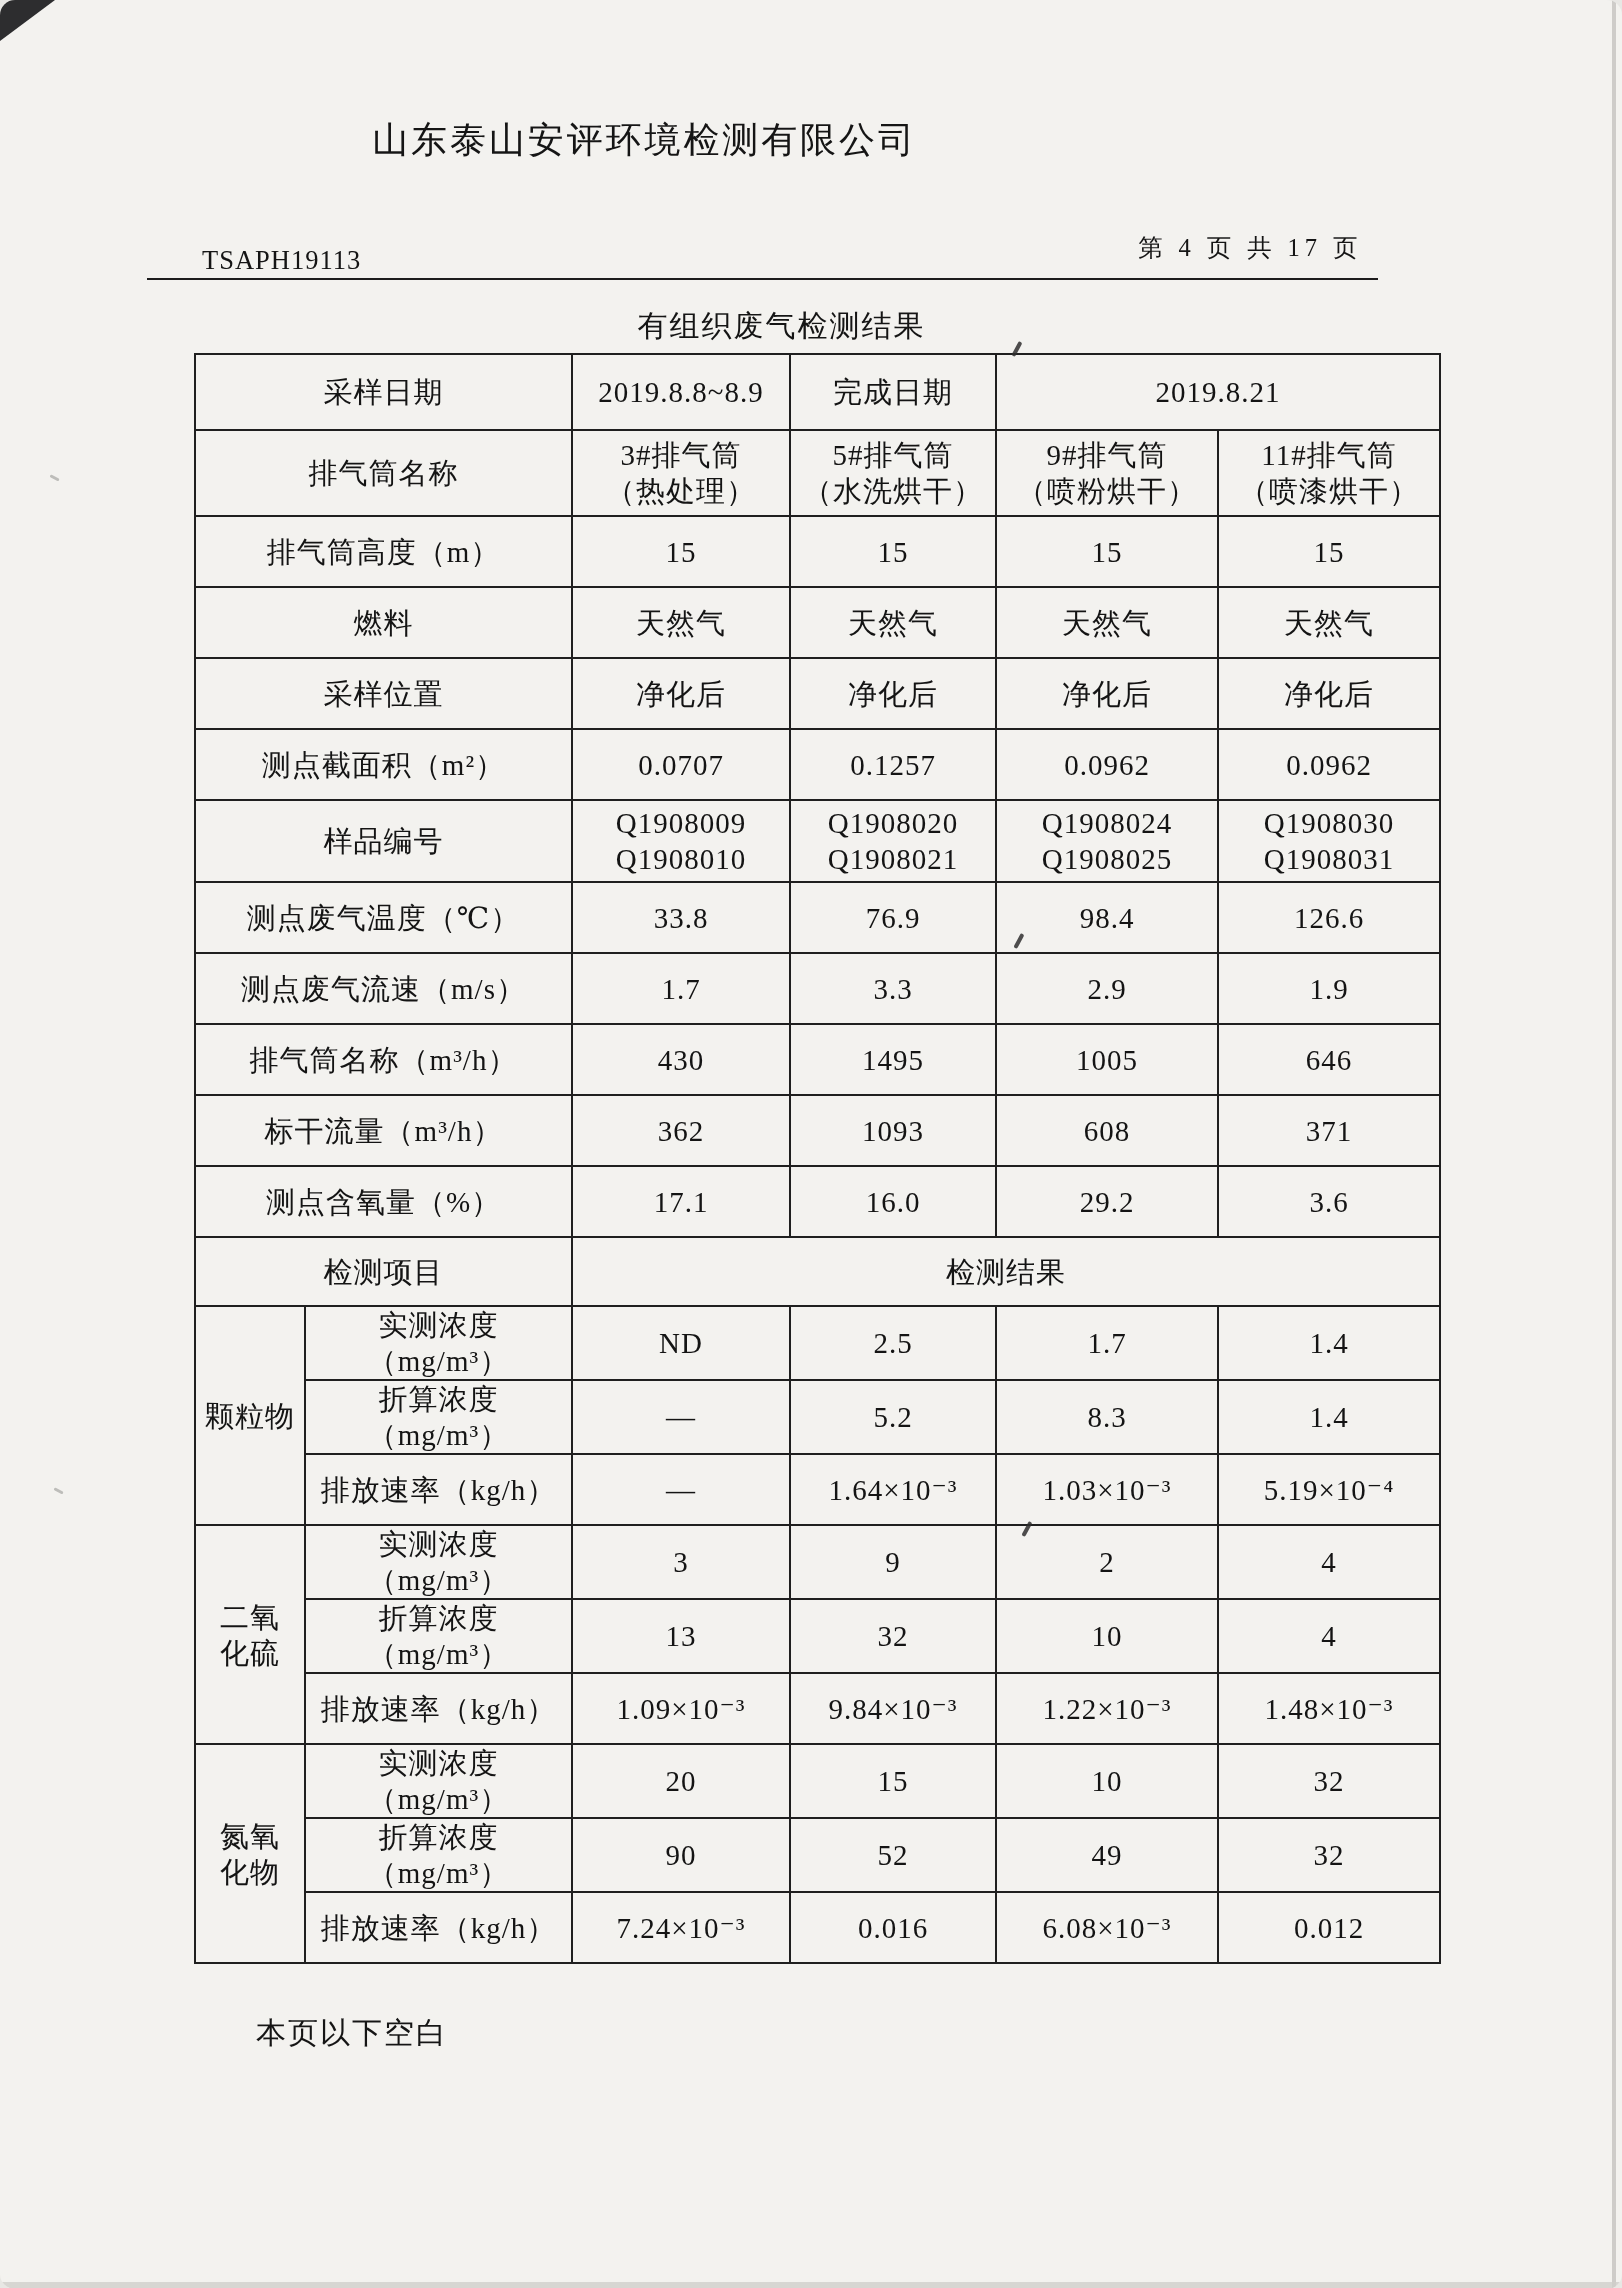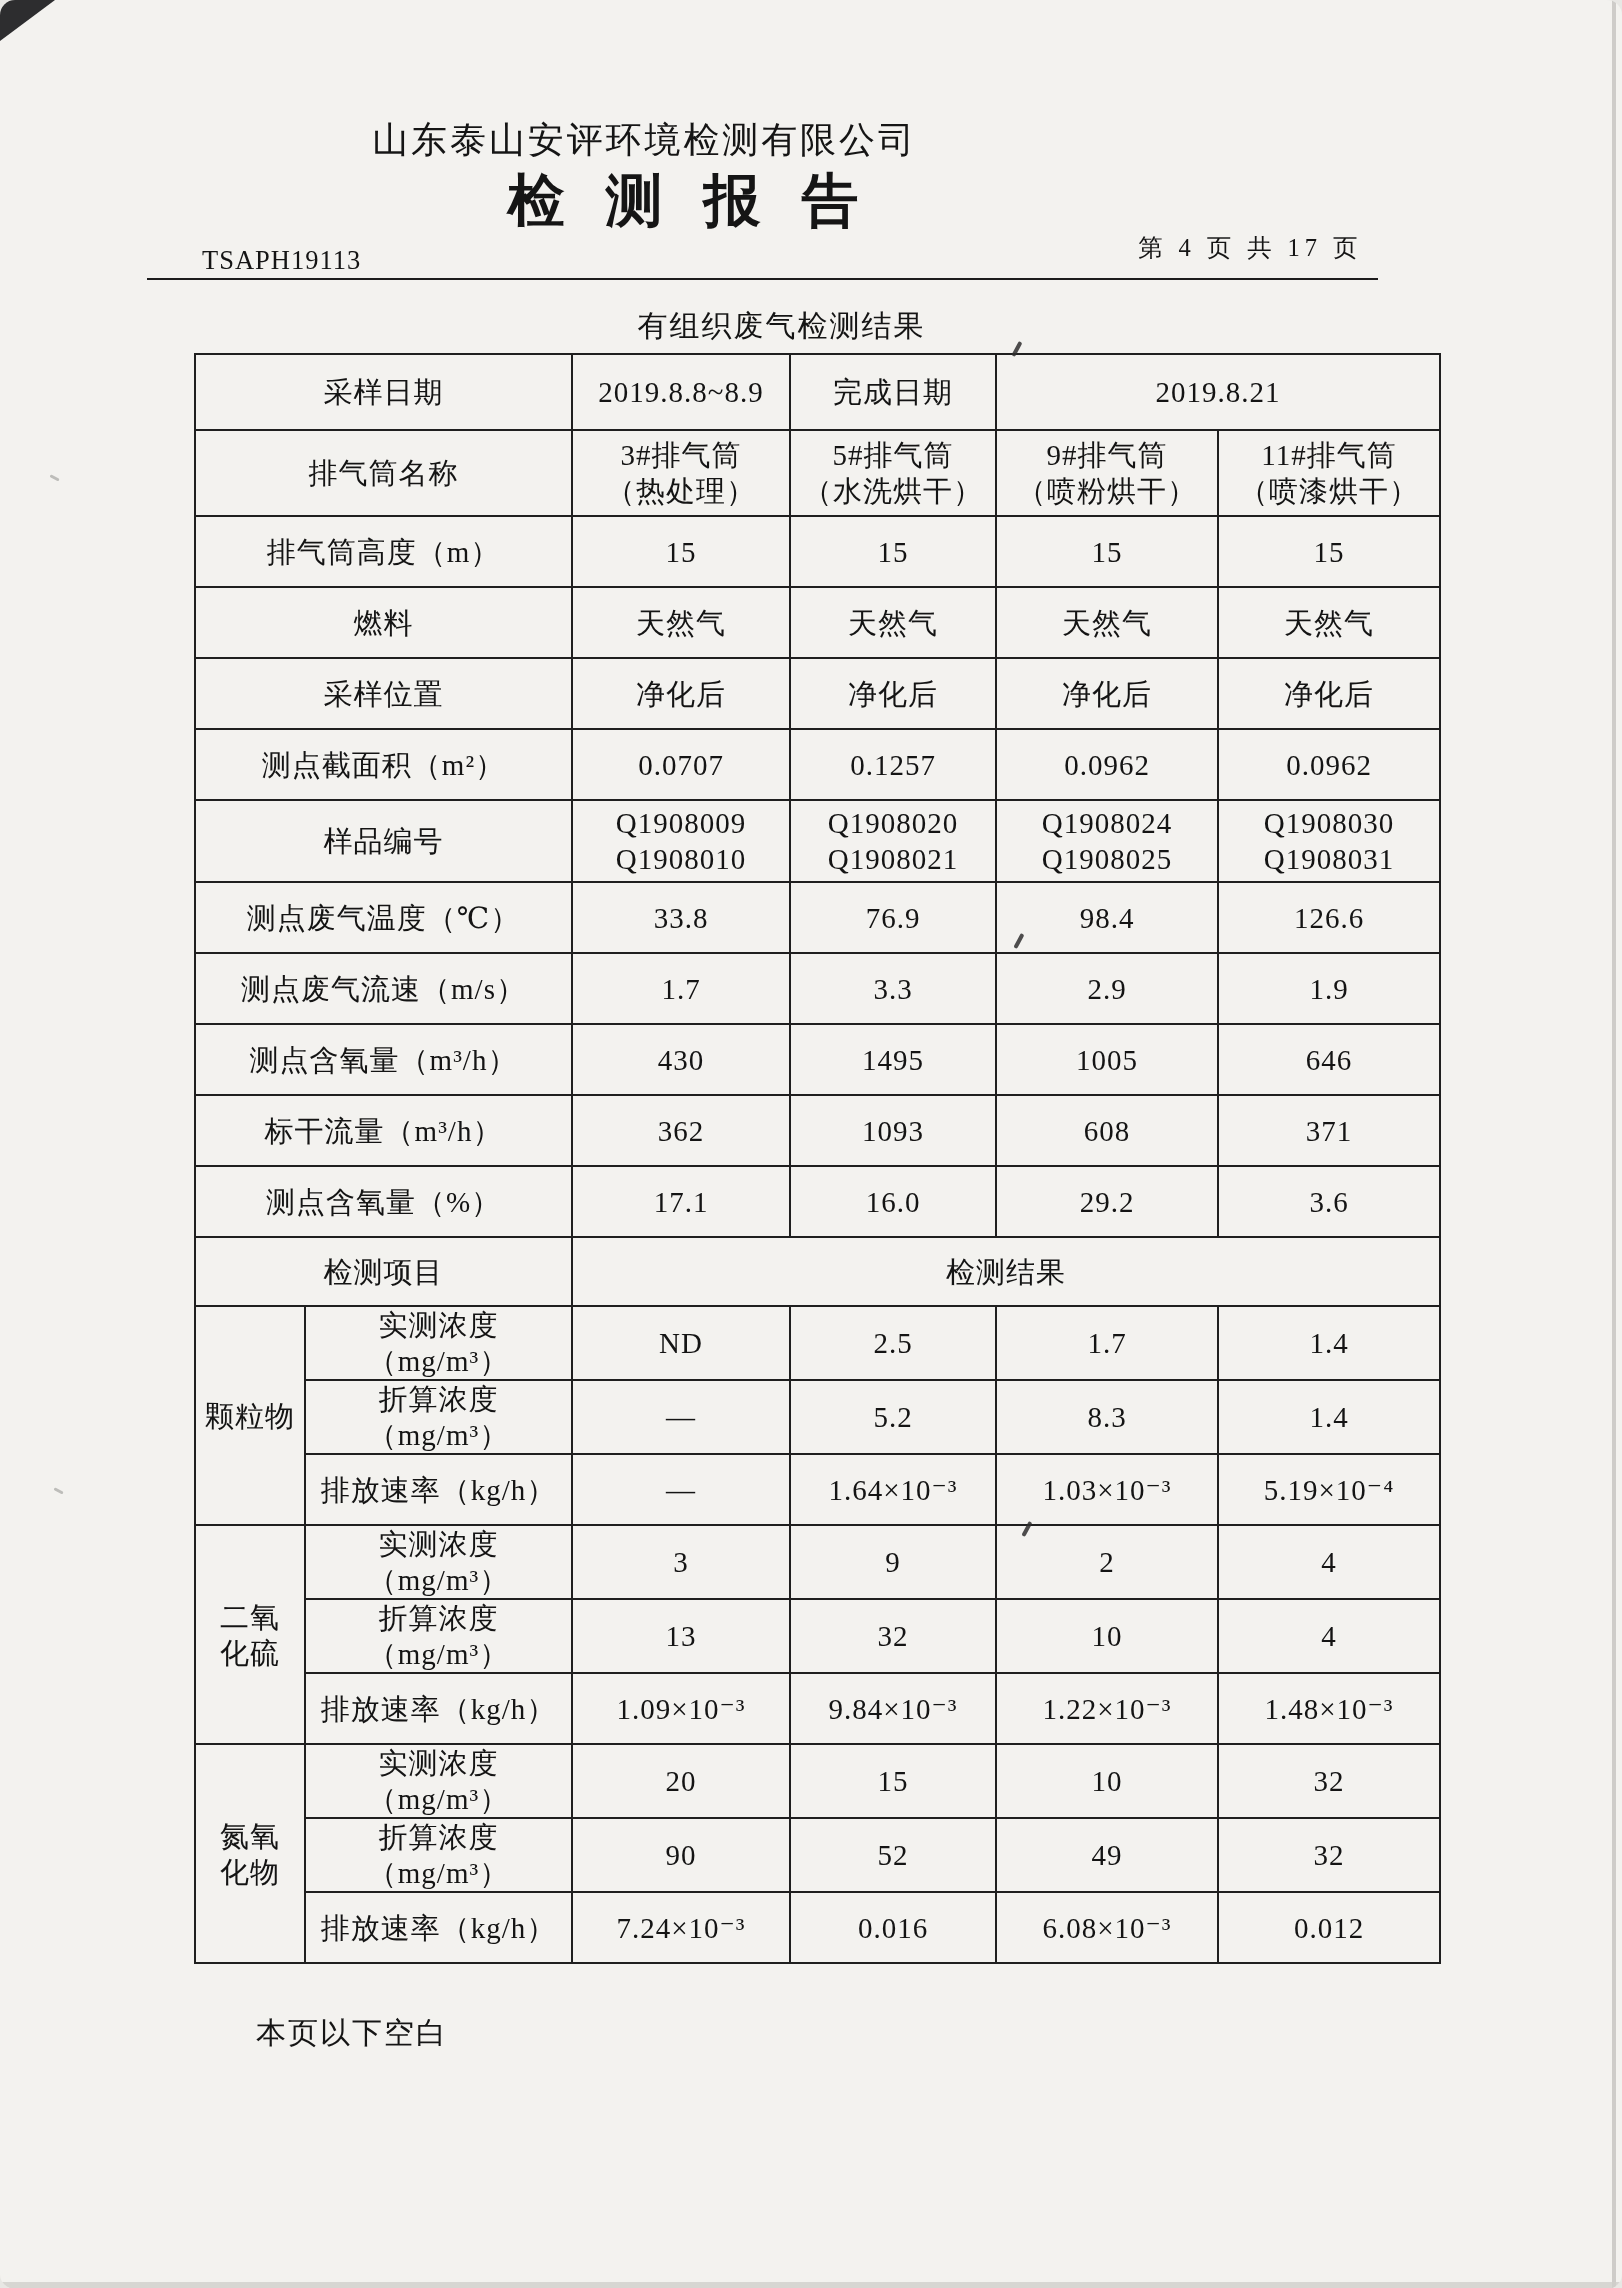--- a/index.html
+++ b/index.html
@@ -54,7 +54,6 @@
   <div class="edge-bottom"></div>
 
   <div class="company">山东泰山安评环境检测有限公司</div>
-  <div class="doc-title">检测报告</div>
 
   <div class="refline">
     <span class="report-no">TSAPH19113</span>

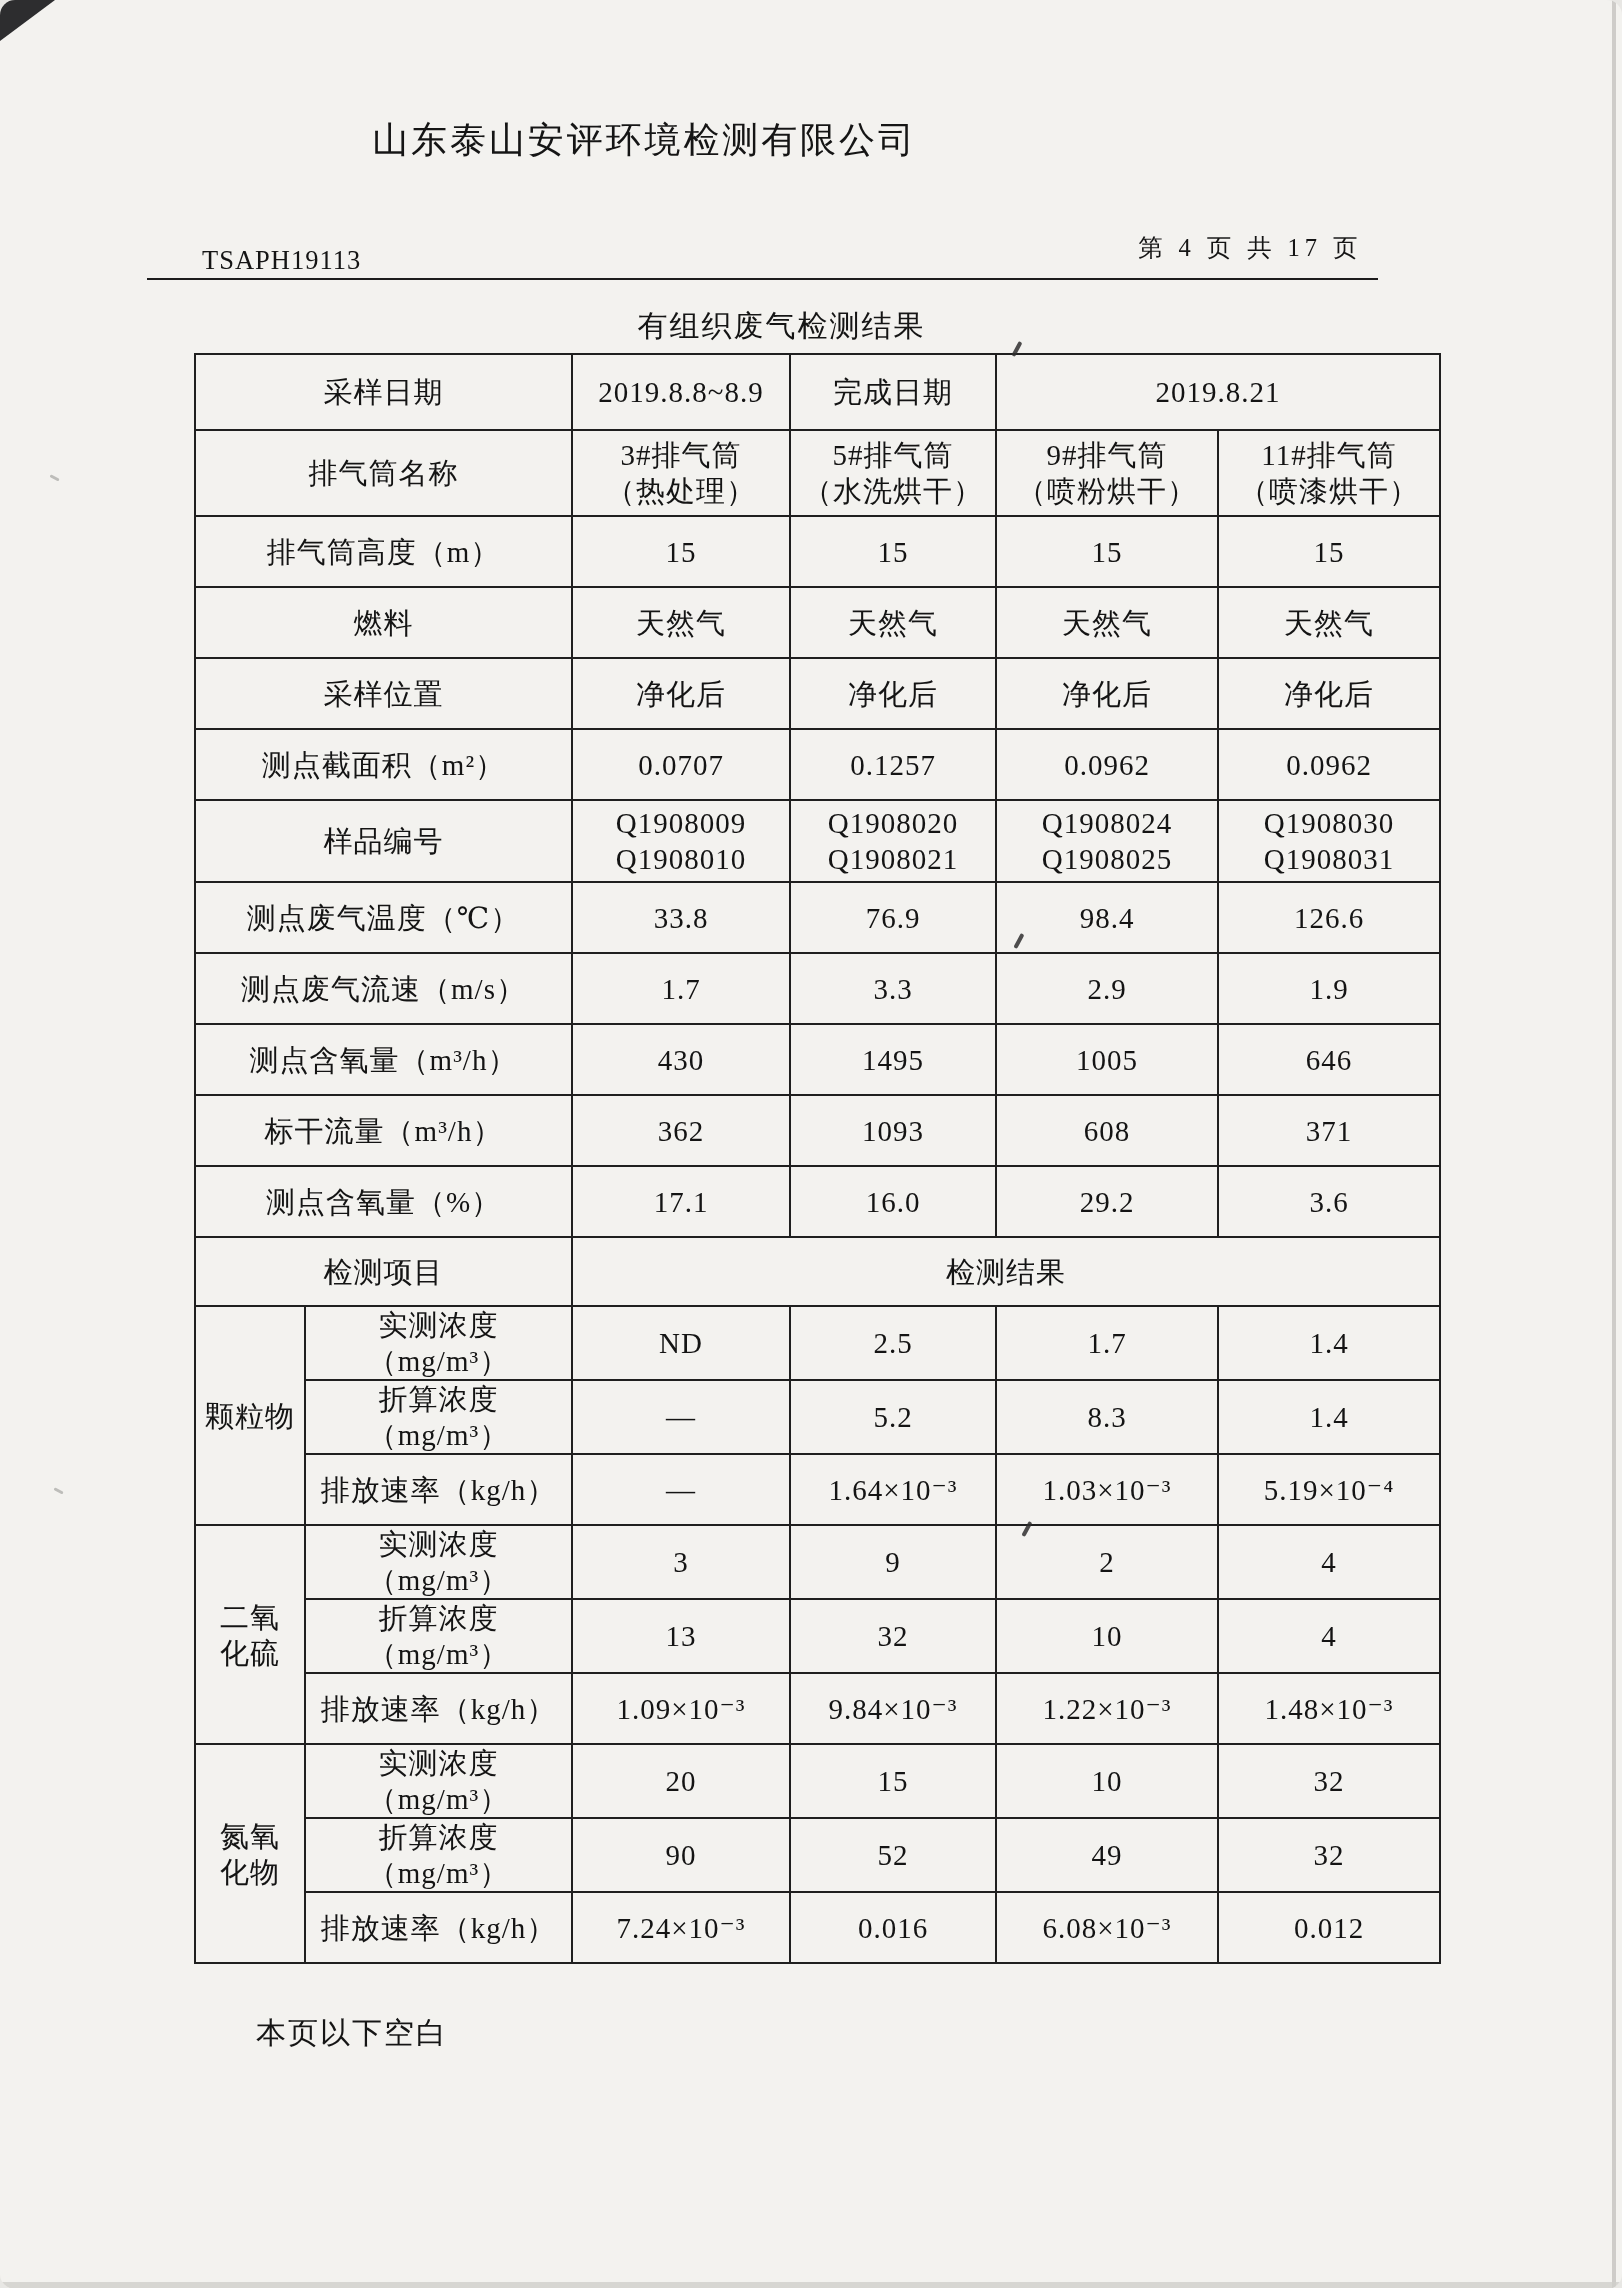--- a/index.html
+++ b/index.html
@@ -153,7 +153,7 @@
     </tr>
 
     <tr style="height:71px">
-      <td colspan="2">测点含氧量（m³/h）</td>
+      <td colspan="2">排气筒名称（m³/h）</td>
       <td>430</td>
       <td>1495</td>
       <td>1005</td>

